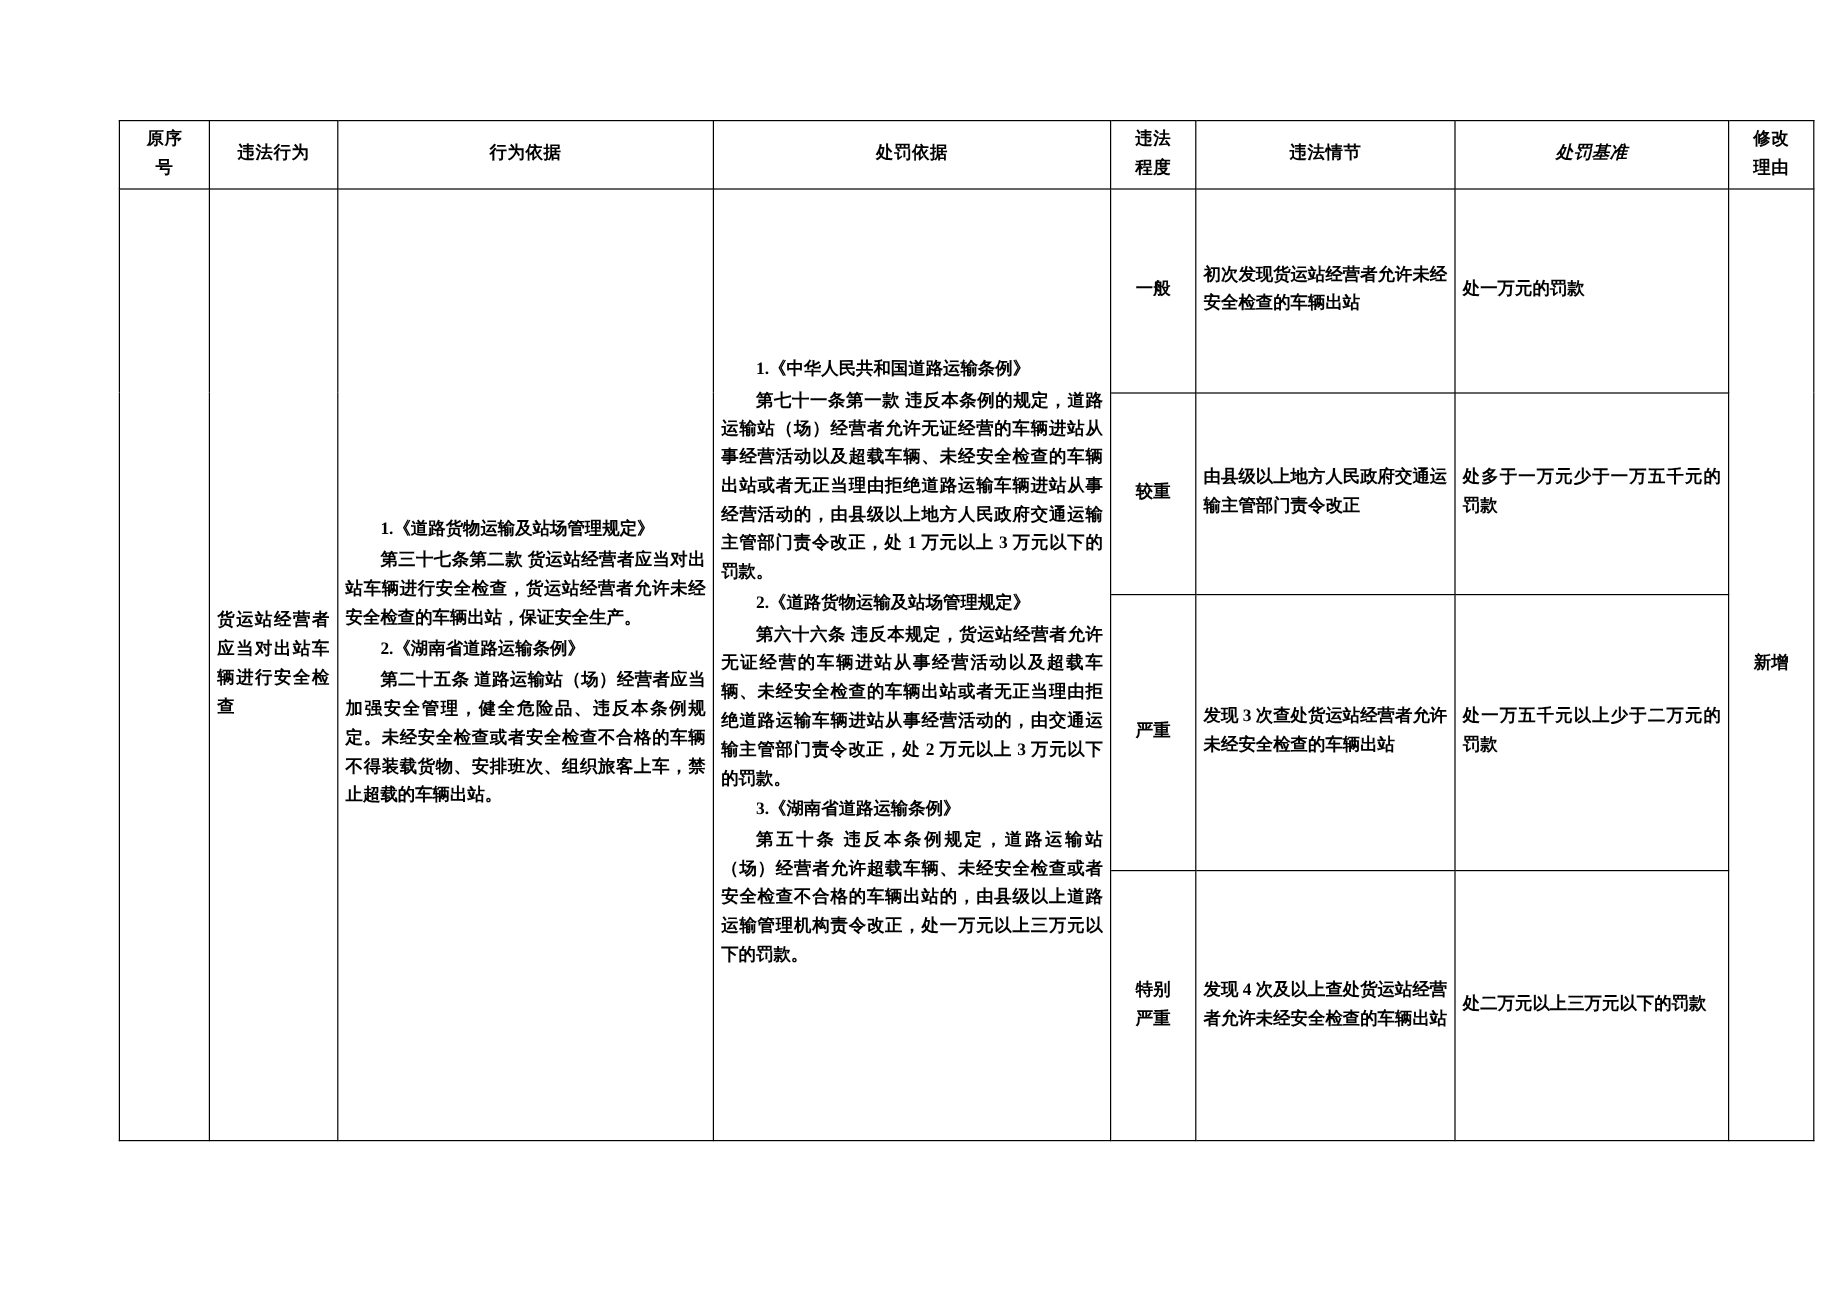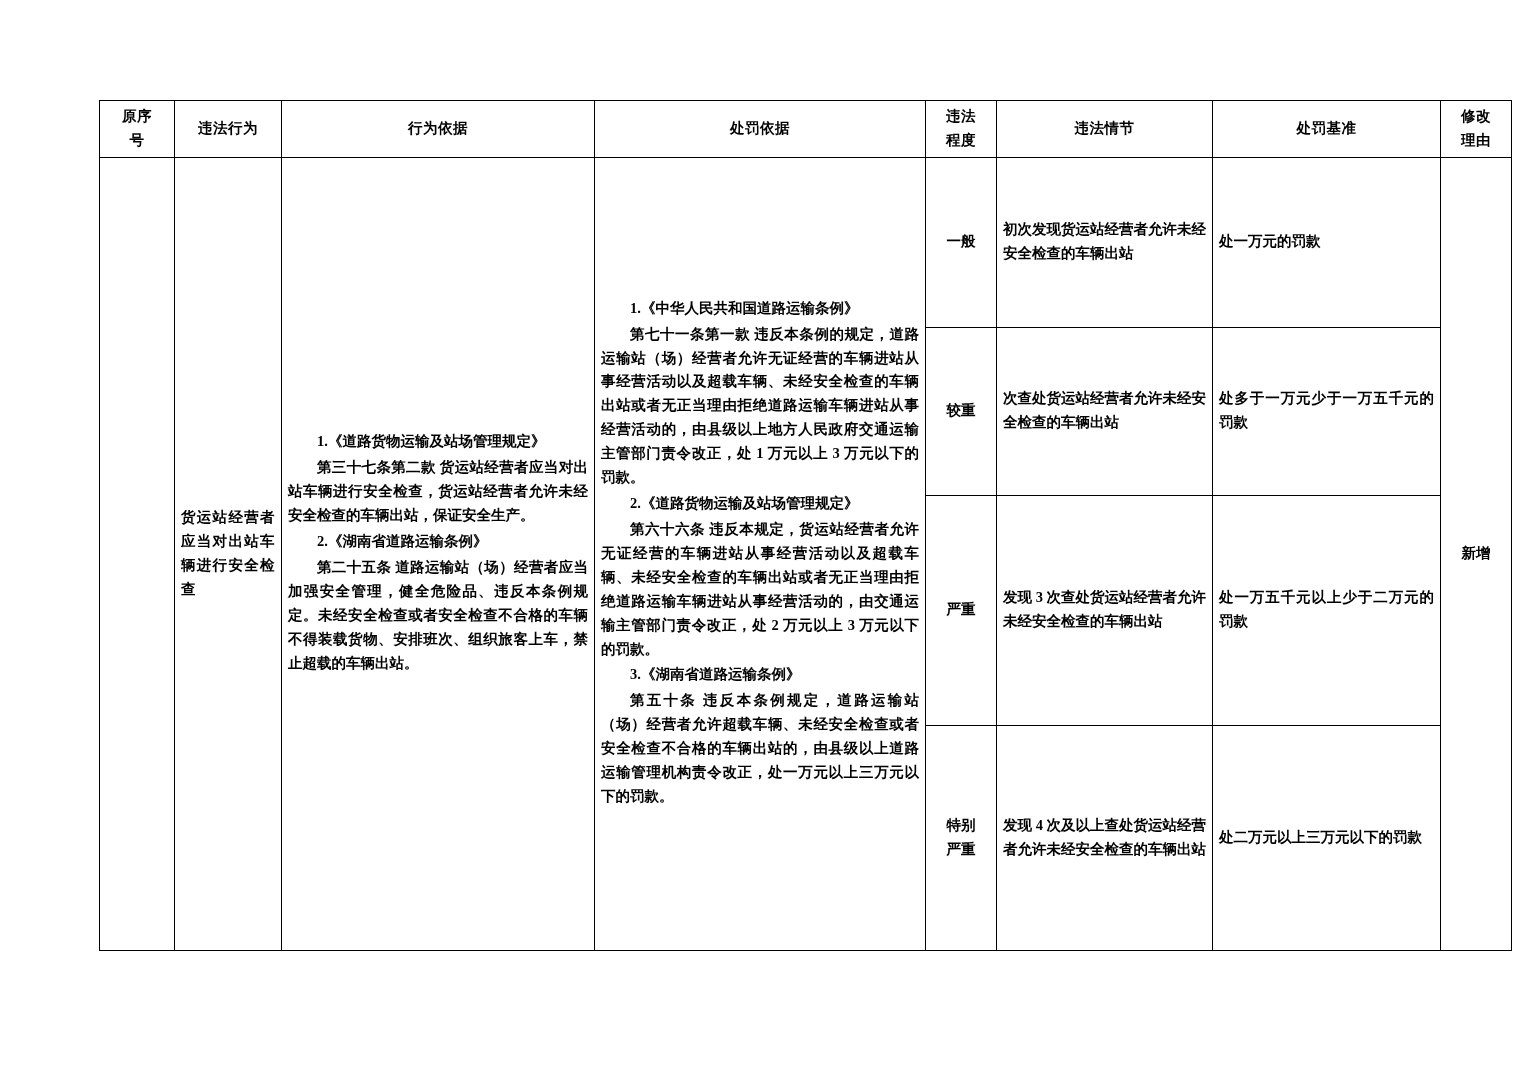--- a/index.html
+++ b/index.html
@@ -51,7 +51,7 @@
   .c-pbasis{ width: 318px; }
   .c-deg   { width: 58px; }
   .c-case  { width: 203px; }
-  .c-std   { width: 215px; }
+  .c-std   { width: 215px; font-style: italic; }
   .c-rsn   { width: 58px; }
 
   .cell-seq, .cell-deg, .cell-rsn {

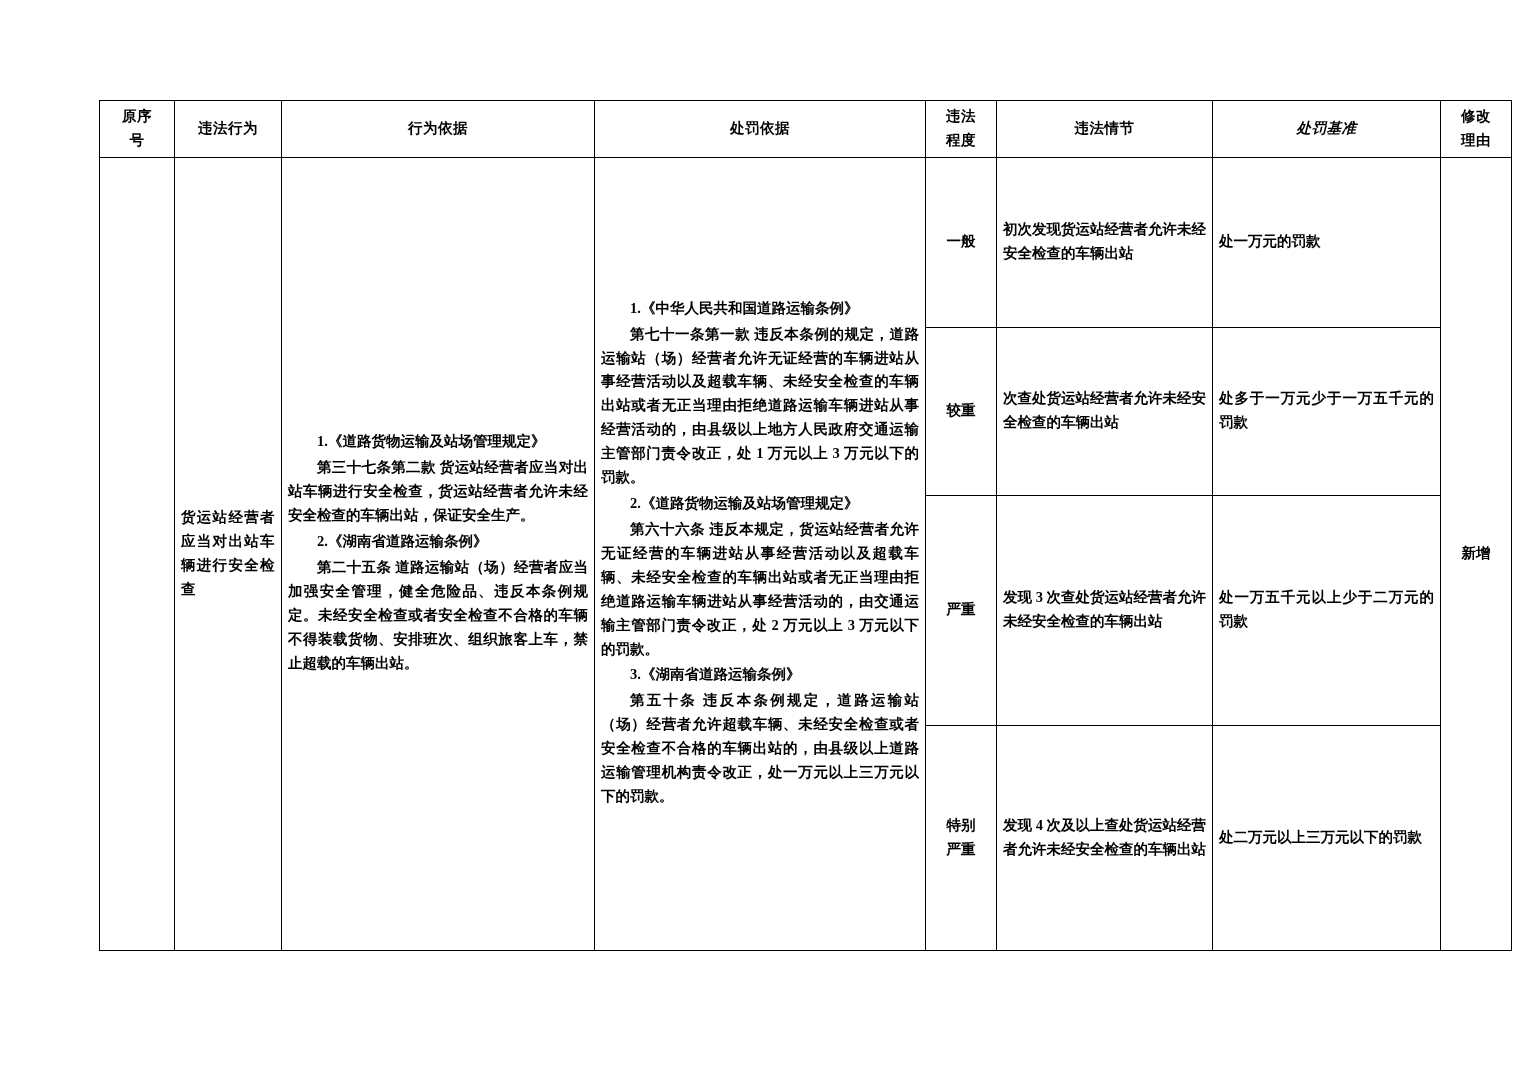--- a/index.html
+++ b/index.html
@@ -133,7 +133,7 @@
       </tr>
       <tr class="tall-b">
         <td class="cell-deg">较重</td>
-        <td class="cell-case">次查处货运站经营者允许未经安全检查的车辆出站</td>
+        <td class="cell-case">由县级以上地方人民政府交通运输主管部门责令改正</td>
         <td class="cell-std">处多于一万元少于一万五千元的罚款</td>
       </tr>
       <tr class="tall-c">

